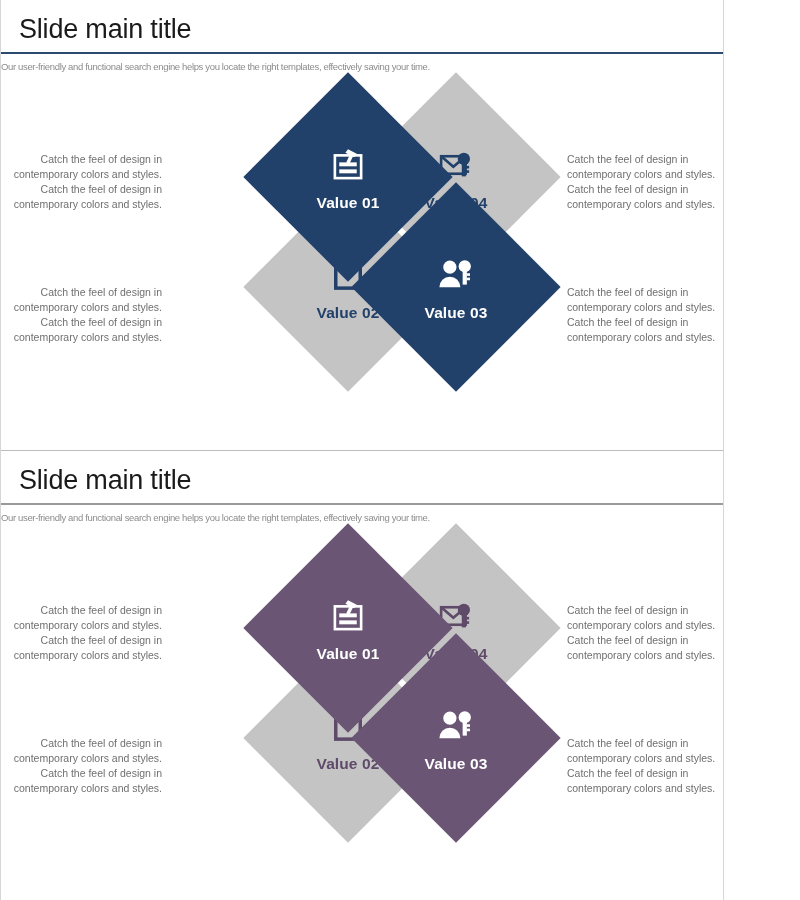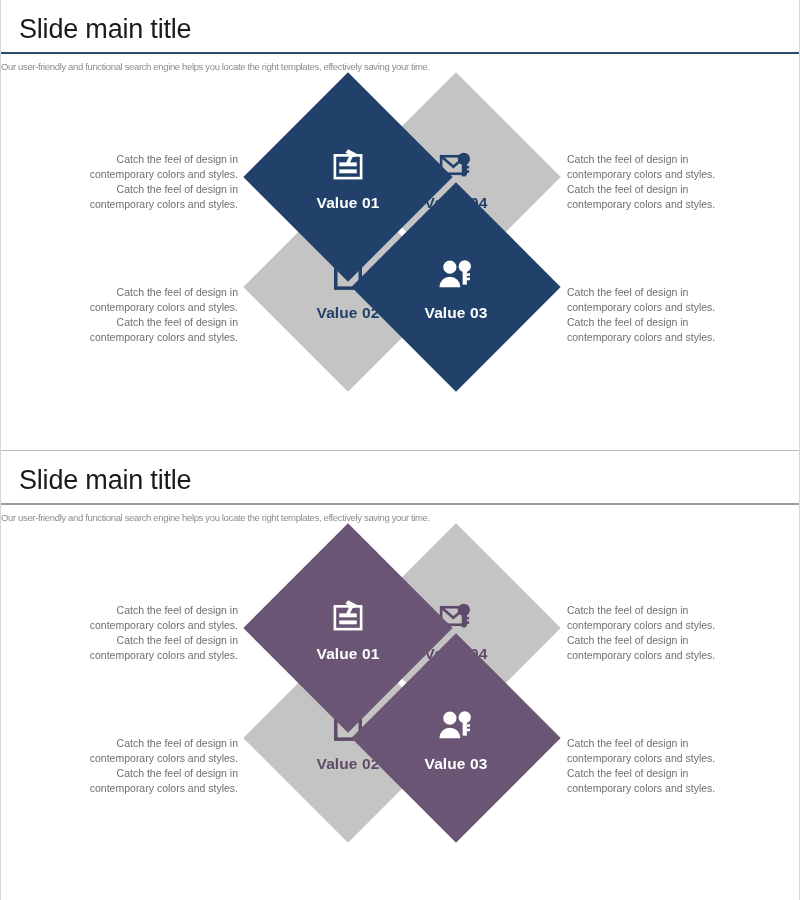--- a/index.html
+++ b/index.html
@@ -10,7 +10,7 @@
     overflow:hidden;
   }
   .page {
-    width:800px; height:900px;
+    width:724px; height:900px;
     display:flex; flex-direction:column;
     border-left:1px solid #d6d6d6;
     border-right:1px solid #d6d6d6;

